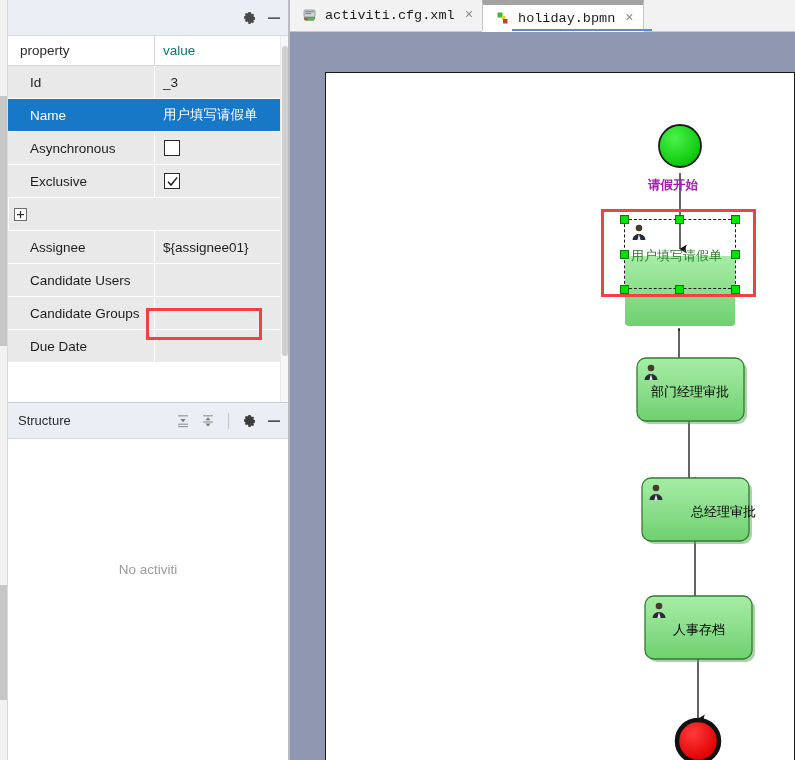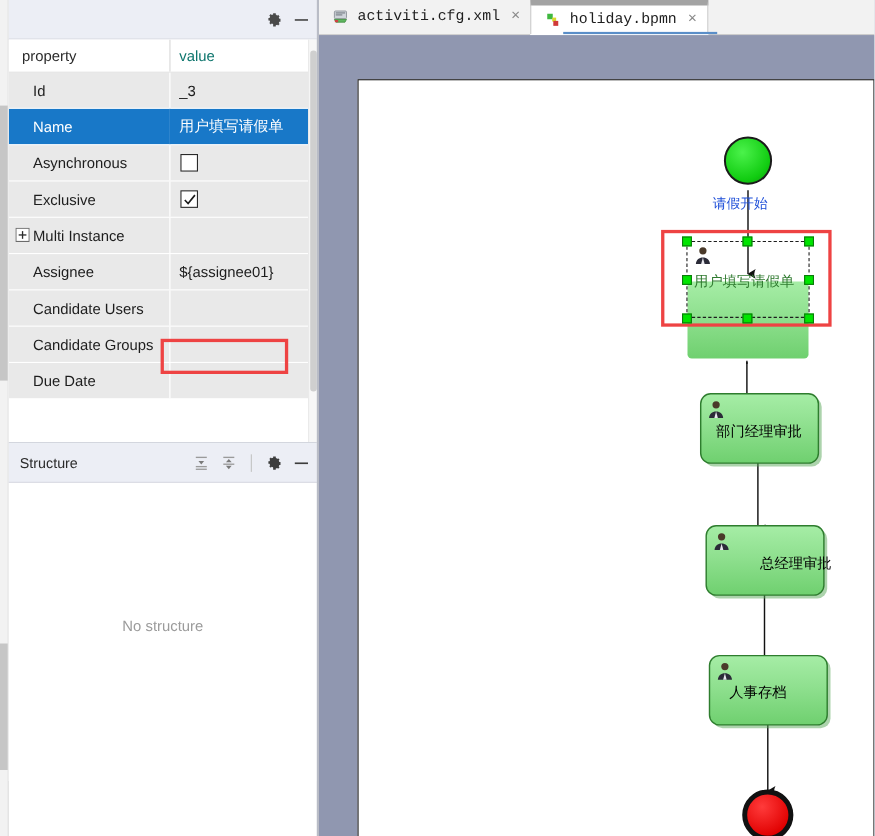--- a/index.html
+++ b/index.html
@@ -203,7 +203,7 @@
   .canvas-svg { position: absolute; left: 0; top: 0; }
   .flow-label {
     position: absolute;
-    font-size: 12.5px; color: #1d4ed8; white-space: nowrap;
+    font-size: 12.5px; color: #a21caf; white-space: nowrap; font-weight: bold;
   }
   .task-text {
     position: absolute;

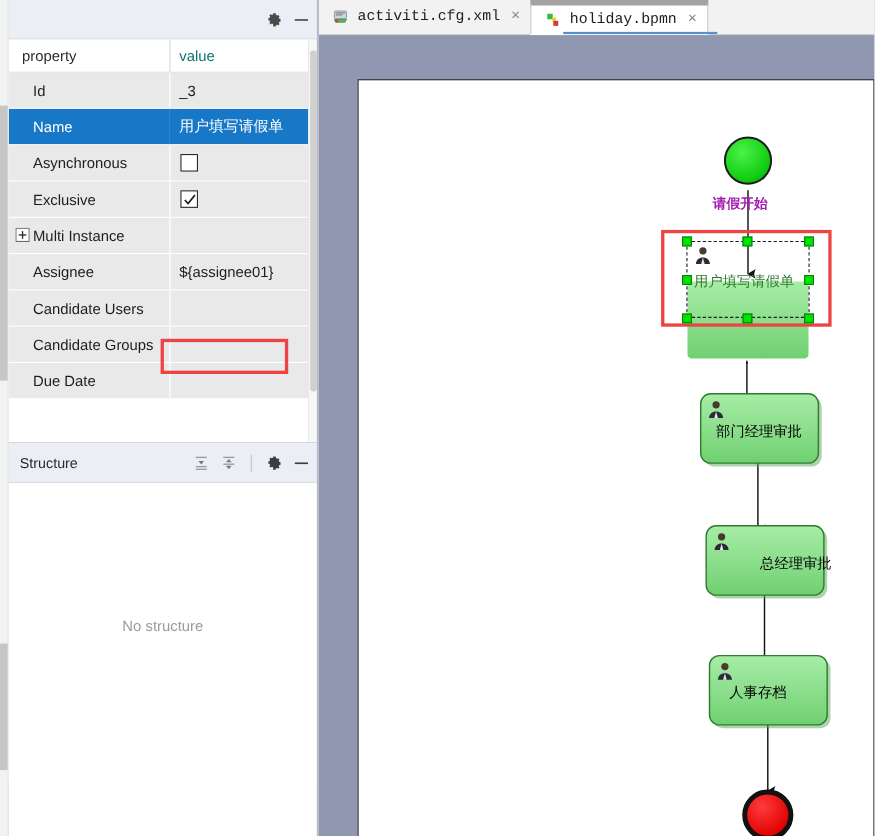--- a/index.html
+++ b/index.html
@@ -289,7 +289,6 @@
                   <rect x="3" y="6" width="7" height="1.2" fill="#2b2b2b"></rect>
                   <rect x="5.9" y="3.1" width="1.2" height="7" fill="#2b2b2b"></rect>
                 </svg></span>
-              <div class="gcell-prop" style="padding-left: 22px;">Multi Instance</div>
               <div class="gcell-val"></div>
             </div>
             <div class="grow">

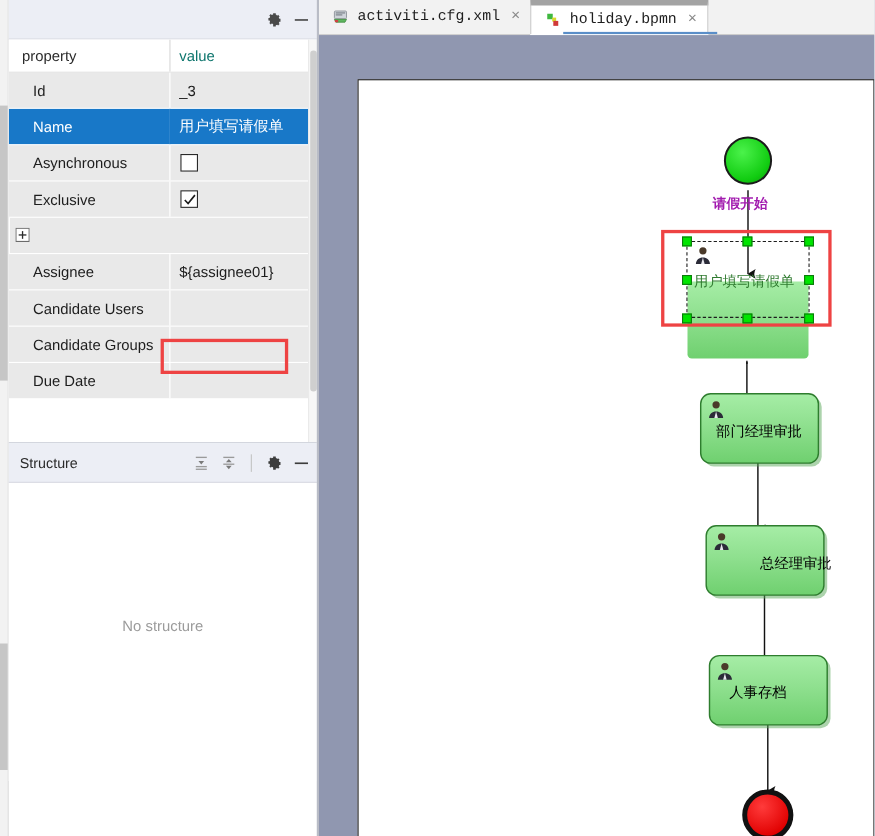--- a/index.html
+++ b/index.html
@@ -351,7 +351,7 @@
         </div>
       </div>
       <div class="struct-body">
-        <span class="struct-empty">No structure</span>
+        <span class="struct-empty">No activiti</span>
       </div>
     </div>
   </div>

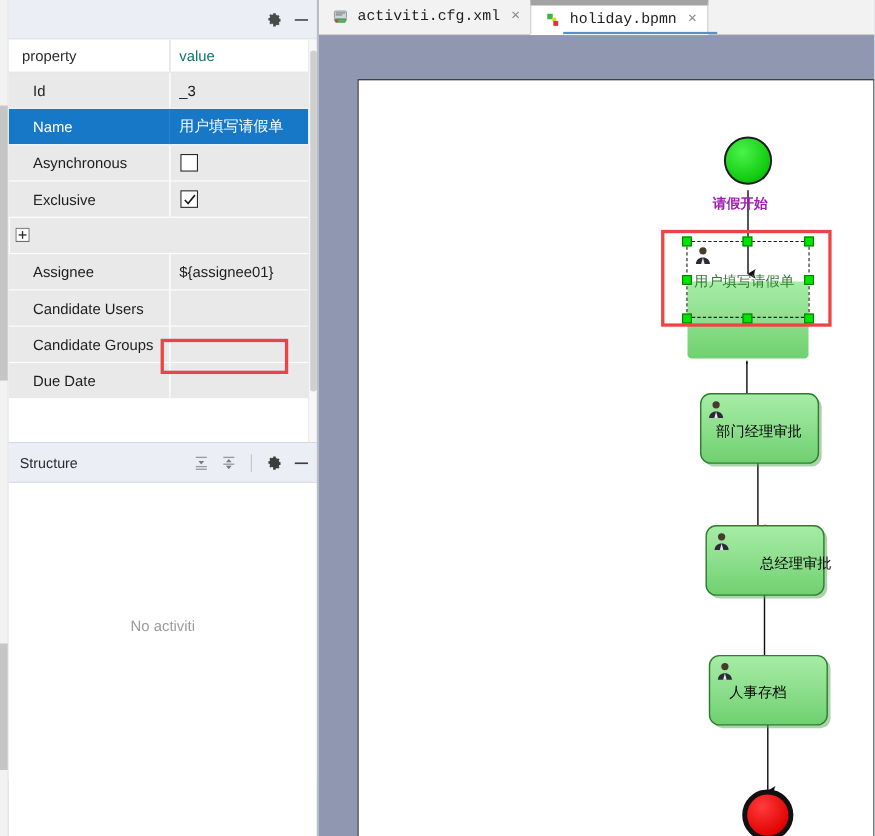--- a/index.html
+++ b/index.html
@@ -482,7 +482,7 @@
         <div class="task-text" style="left:305px; top:174px; color:#2f7a2f;">用户填写请假单</div>
         <div class="task-text" style="left:325px; top:310px;">部门经理审批</div>
         <div class="task-text" style="left:337px; top:430px;margin-left:28px;">总经理审批</div>
-        <div class="task-text" style="left:337px; top:548px;">人事存档</div>
+        <div class="task-text" style="left:347px; top:548px;">人事存档</div>
 
       </div>
     </div>

